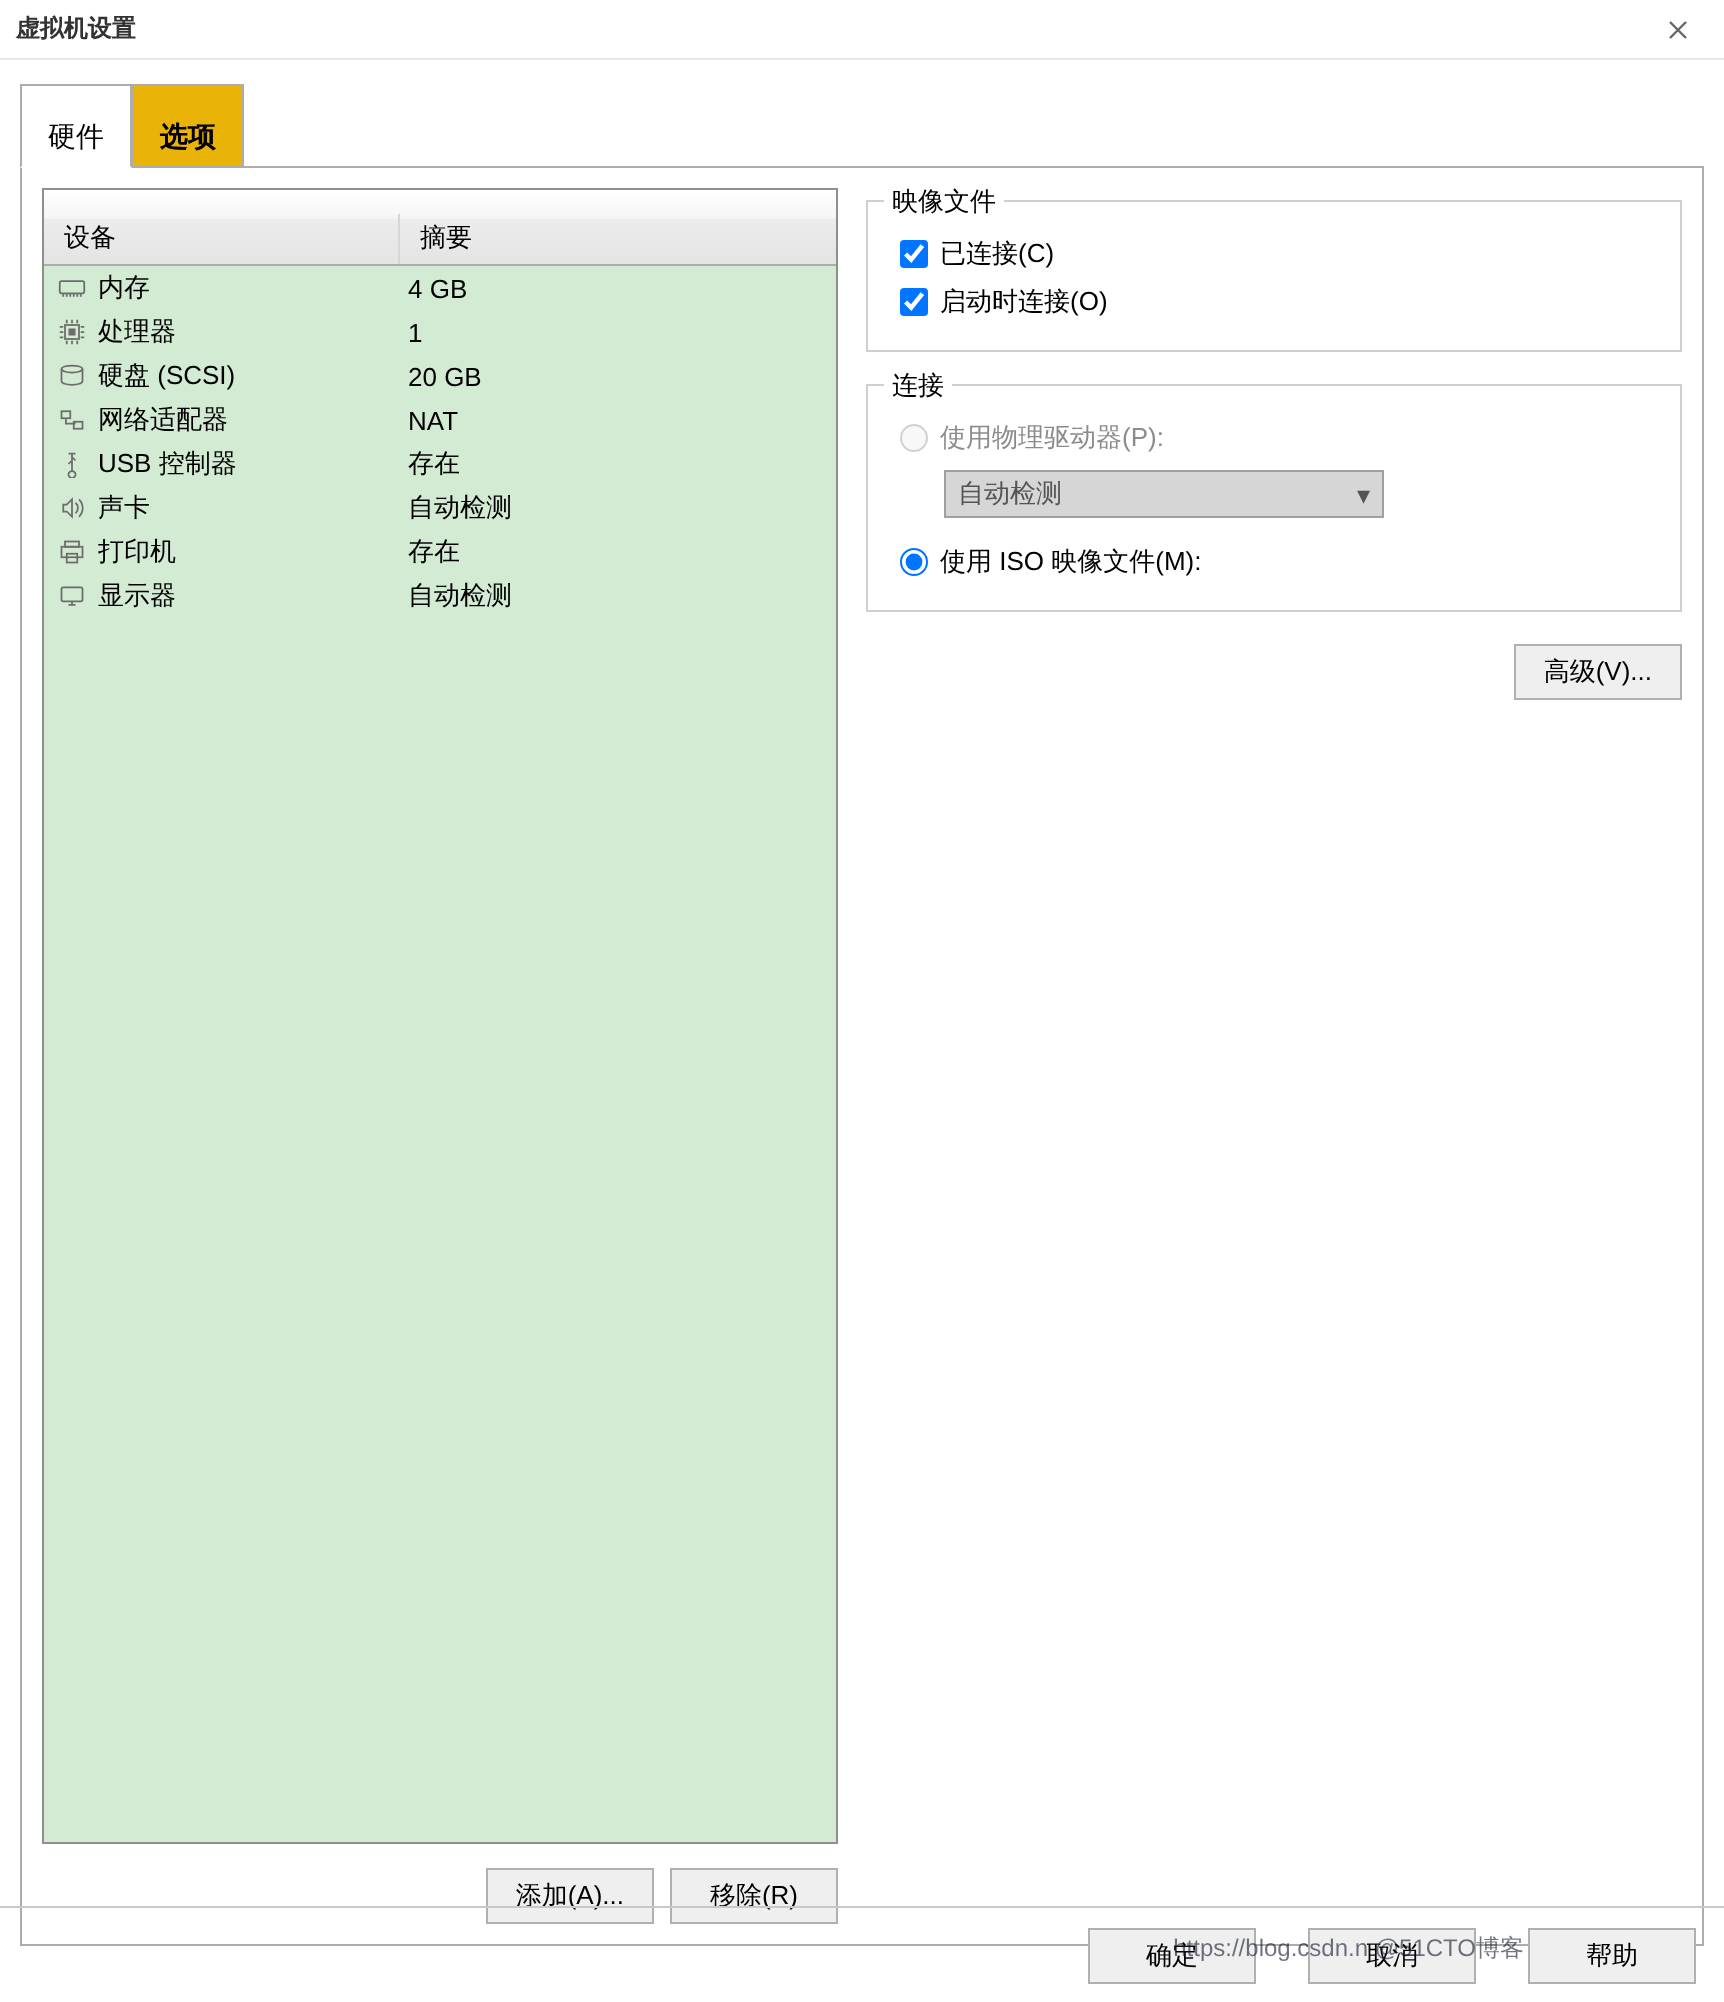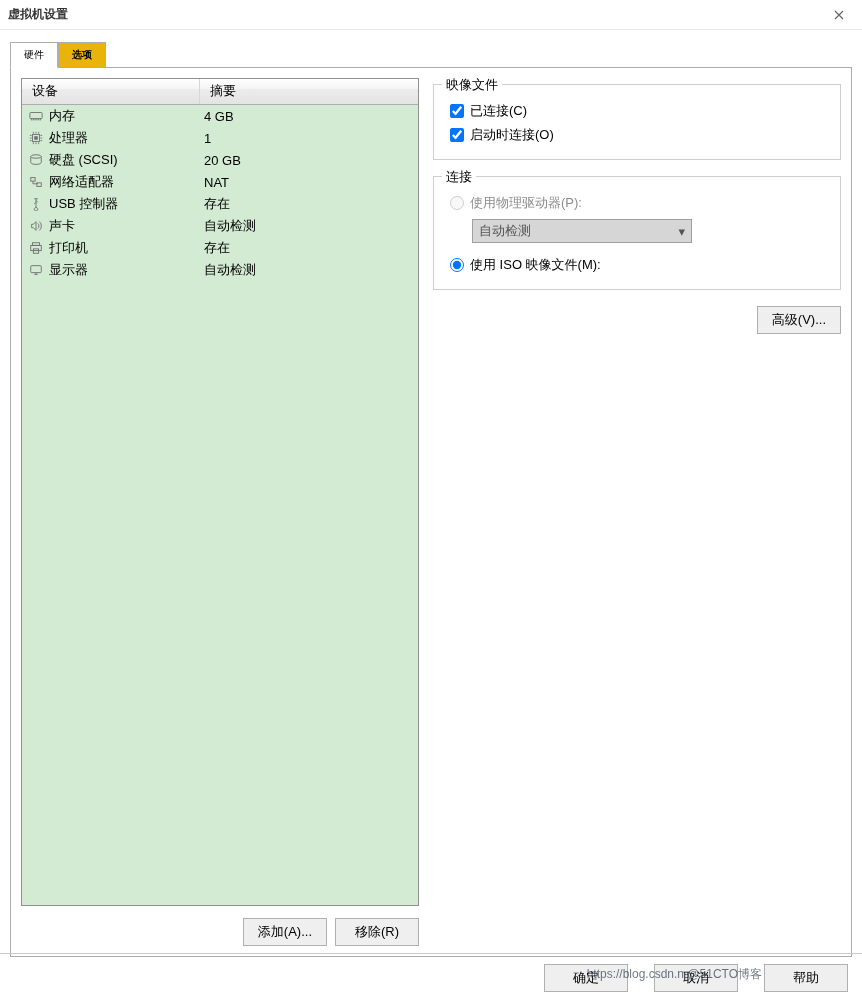--- a/index.html
+++ b/index.html
@@ -36,8 +36,8 @@
 .tab {
   border: 1px solid #adadad;
   border-bottom: none;
-  padding: 5px 13px 5px 13px;
-  font-size: 10px;
+  padding: 17px 13px 5px 13px;
+  font-size: 14px;
   background: #fff;
   position: relative;
   z-index: 2;

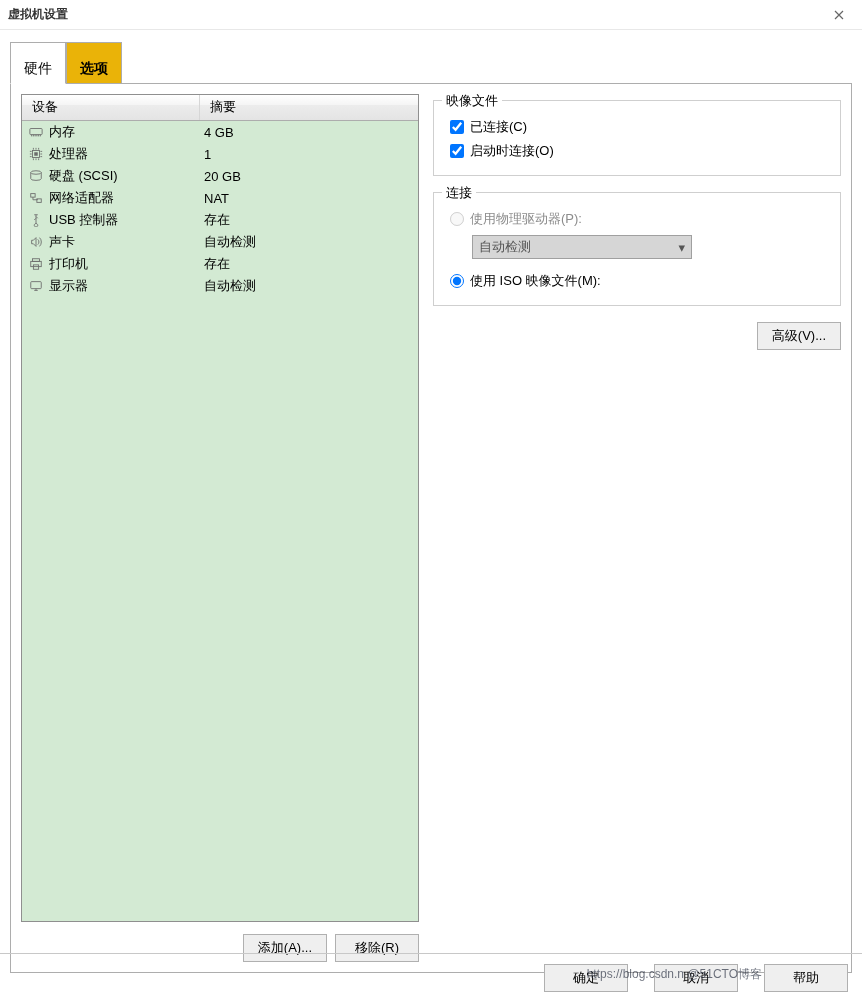--- a/index.html
+++ b/index.html
@@ -78,6 +78,7 @@
 }
 .devlist-header .col {
   padding: 3px 10px 4px 10px;
+  margin-top: 12px;
 }
 .devlist-header .col-device { width: 178px; border-right: 1px solid #d6d6d6; }
 .devlist-header .col-summary { flex: 1; }

